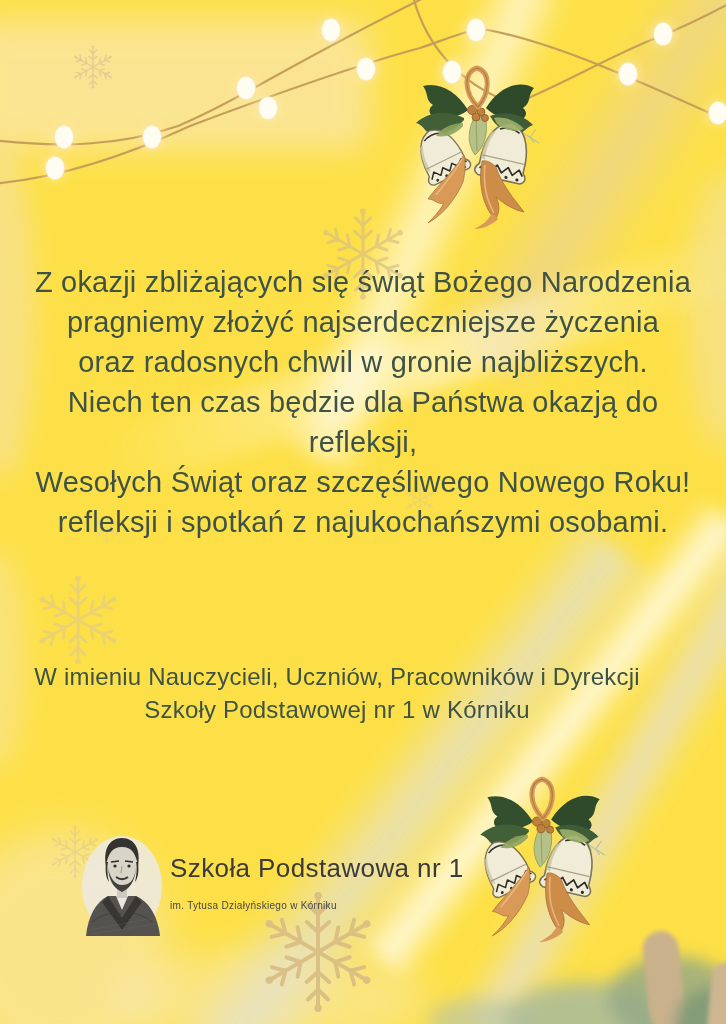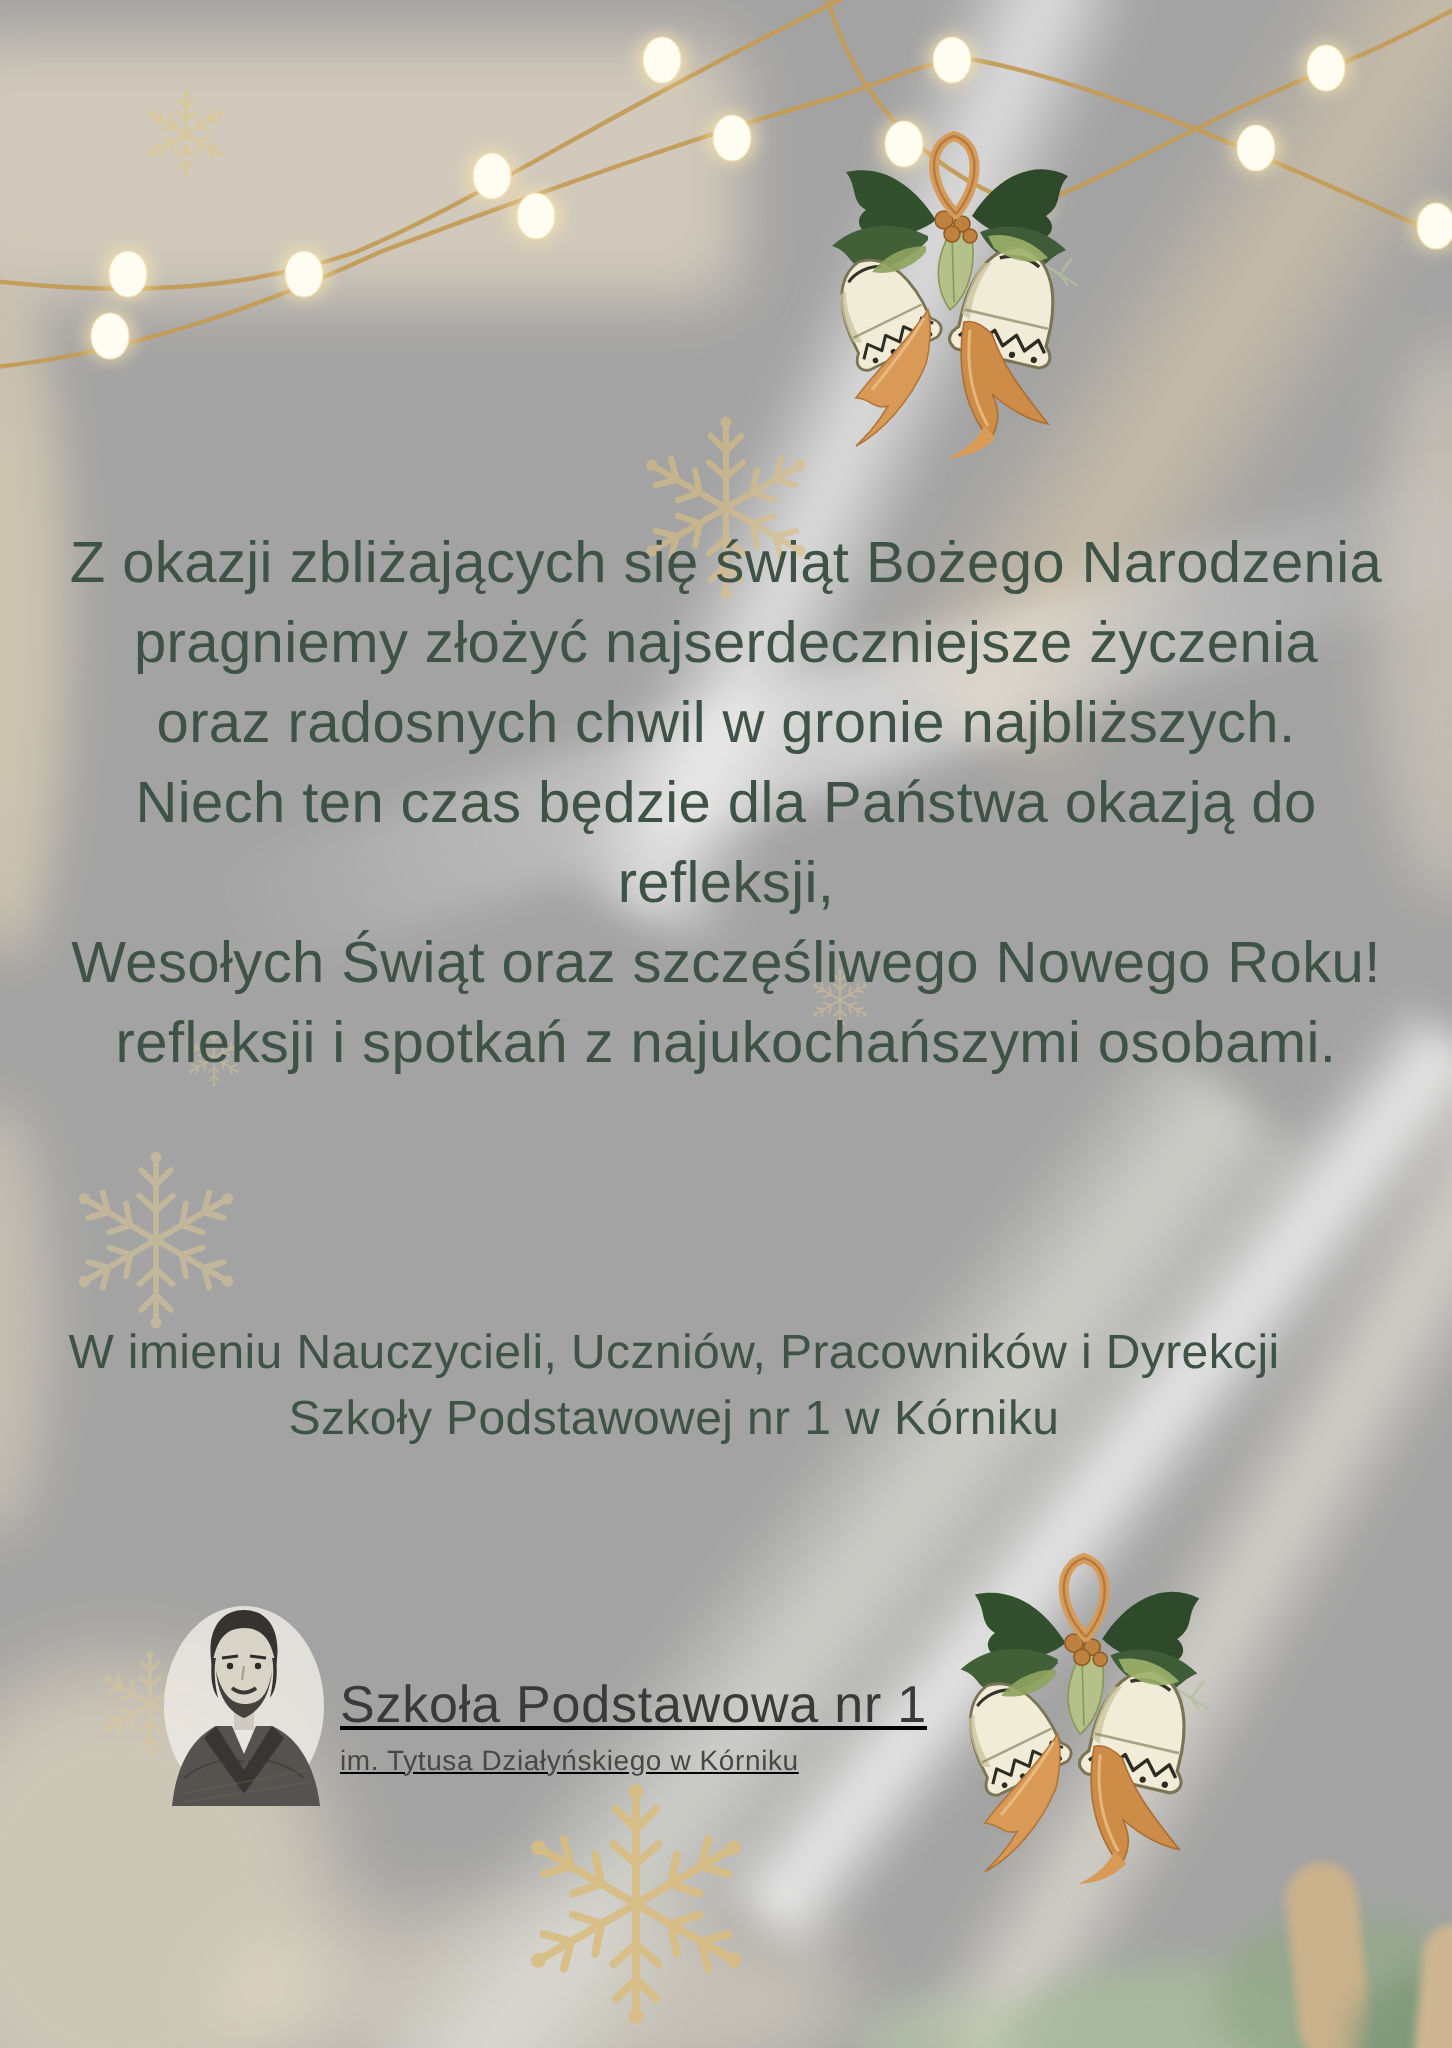--- a/index.html
+++ b/index.html
@@ -5,7 +5,7 @@
   html,body{margin:0;padding:0;background:#ffffff;}
   #card{
     position:relative;width:726px;height:1024px;overflow:hidden;
-    background:#a3a3a3;
+    background:#fde047;
     font-family:"Liberation Sans",sans-serif;
   }
   

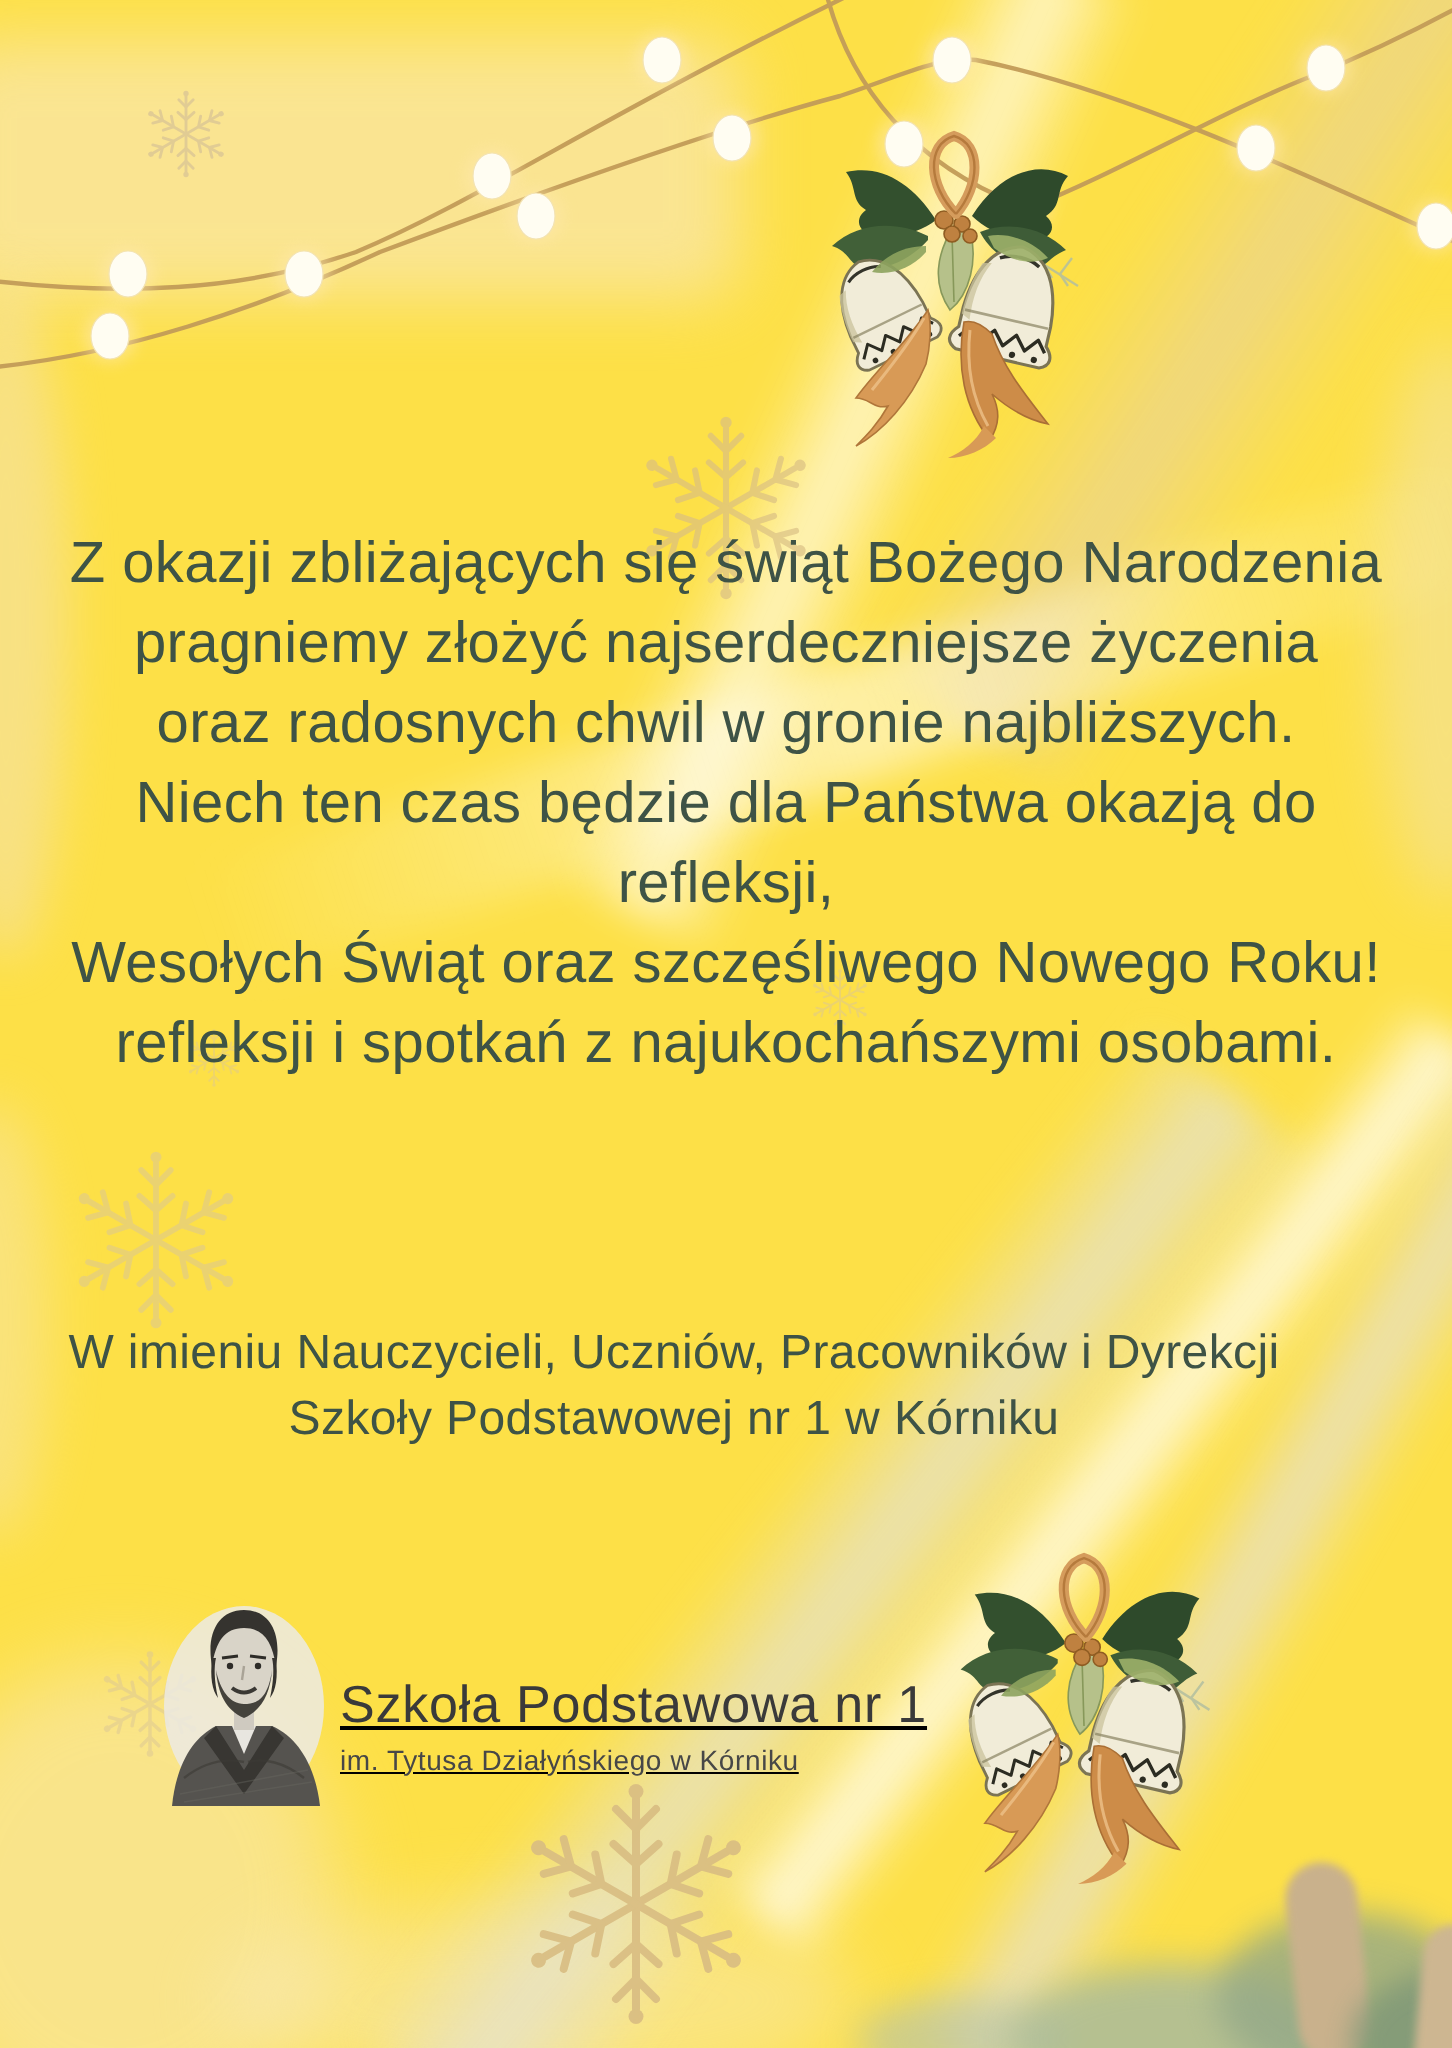--- a/index.html
+++ b/index.html
@@ -41,7 +41,7 @@
   .signature{position:absolute;left:0;top:660px;width:674px;text-align:center;
     color:#3e5346;font-size:24px;line-height:33px;font-weight:400;letter-spacing:.2px;}
   
-  .logo{position:absolute;left:82px;top:792px;display:flex;align-items:center;text-decoration:underline;}
+  .logo{position:absolute;left:82px;top:825px;display:flex;align-items:flex-start;}
   .logo-text{margin-left:8px;padding-top:28px;text-align:left;}
   .logo-title{font-size:26px;color:#3a3a3a;font-weight:500;letter-spacing:.4px;}
   .logo-sub{font-size:14px;color:#474747;font-weight:500;margin-top:4px;letter-spacing:.3px;}

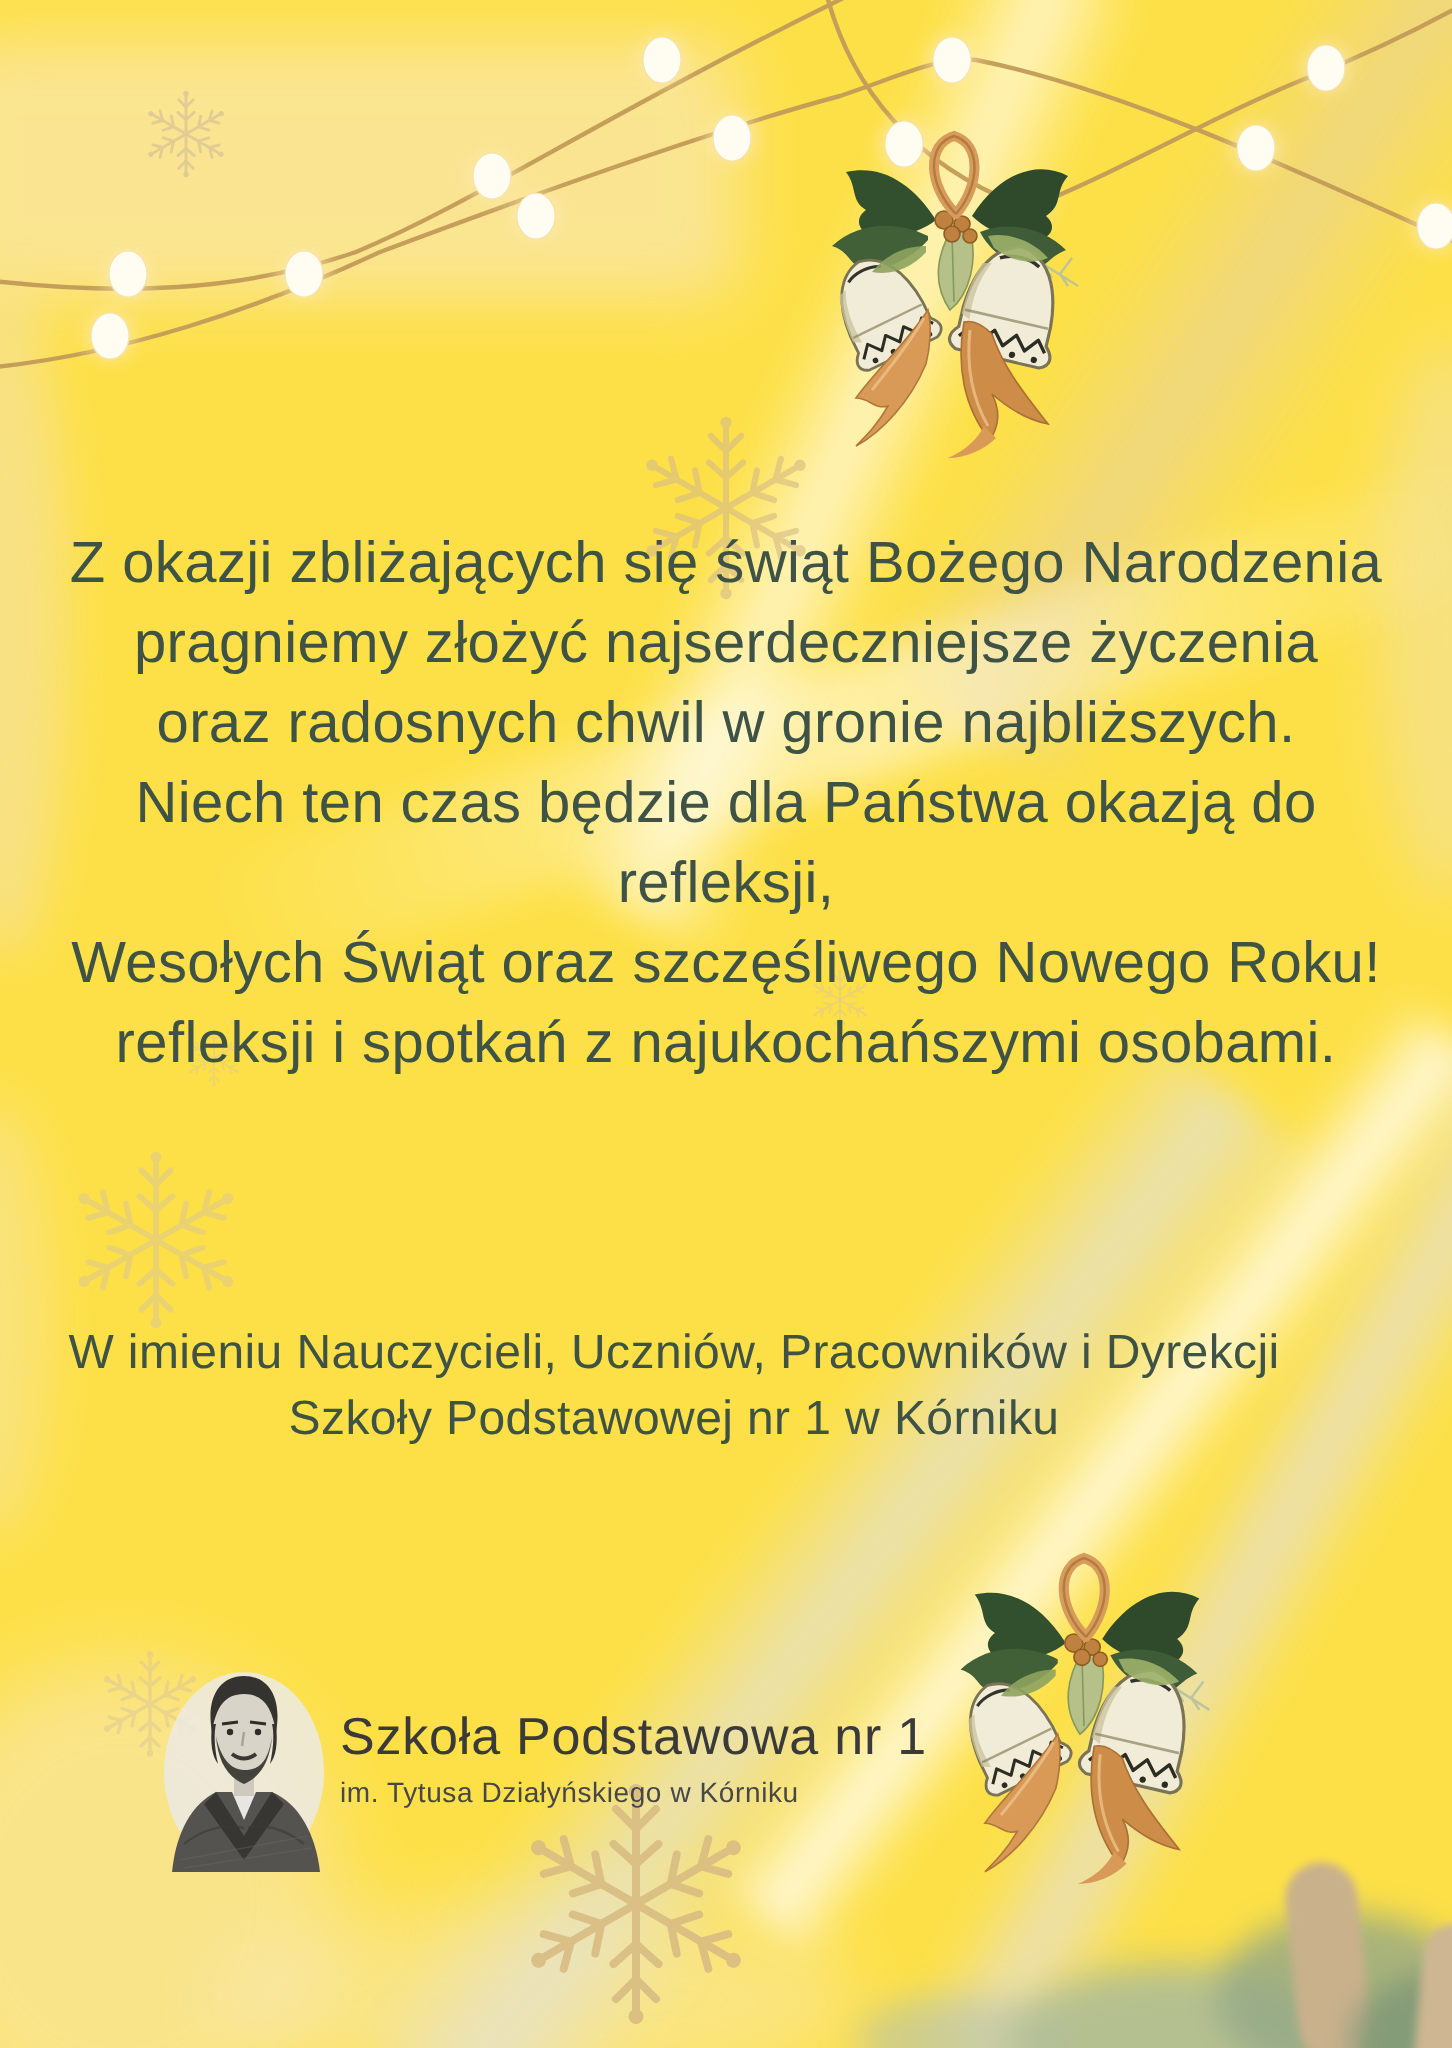--- a/index.html
+++ b/index.html
@@ -44,7 +44,7 @@
   .logo{position:absolute;left:82px;top:825px;display:flex;align-items:flex-start;}
   .logo-text{margin-left:8px;padding-top:28px;text-align:left;}
   .logo-title{font-size:26px;color:#3a3a3a;font-weight:500;letter-spacing:.4px;}
-  .logo-sub{font-size:14px;color:#474747;font-weight:500;margin-top:4px;letter-spacing:.3px;}
+  .logo-sub{font-size:10px;color:#474747;font-weight:500;margin-top:16px;letter-spacing:.3px;}
   
   .corner{position:absolute;}
   .cattail1{left:646px;top:931px;width:36px;height:100px;border-radius:18px;background:#c9b18c;filter:blur(2px);transform:rotate(-6deg);}

